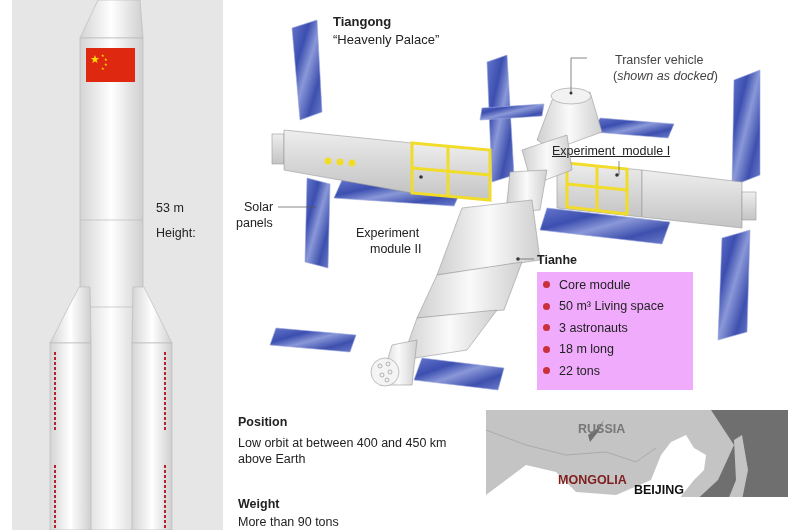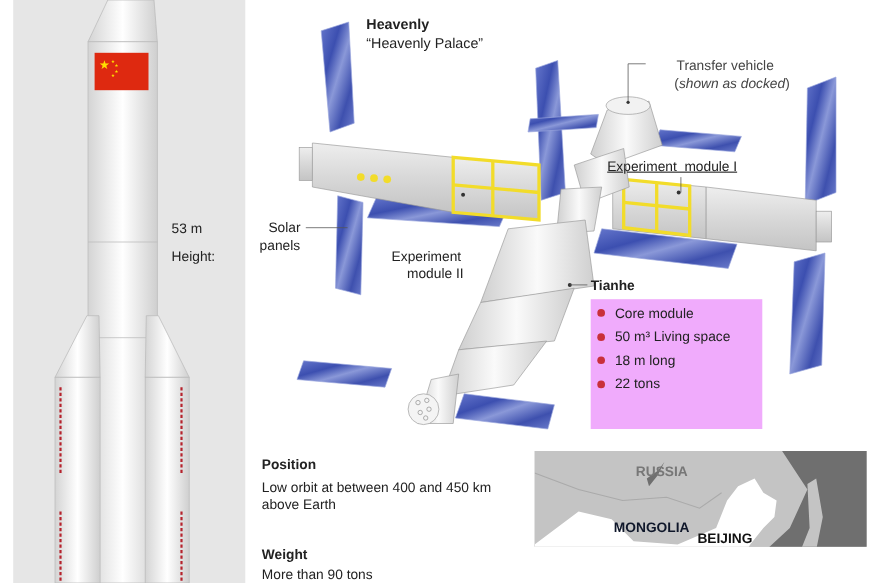--- a/index.html
+++ b/index.html
@@ -153,7 +153,7 @@
   </g>
 </svg>
 
-<div class="lbl bold" style="left:333px;top:14px;font-size:13px;">Heavenly</div>
+<div class="lbl bold" style="left:333px;top:14px;font-size:13px;">Tiangong</div>
 <div class="lbl" style="left:333px;top:32px;font-size:13px;">“Heavenly Palace”</div>
 
 <div class="lbl" style="left:615px;top:53px;color:#444;">Transfer vehicle</div>

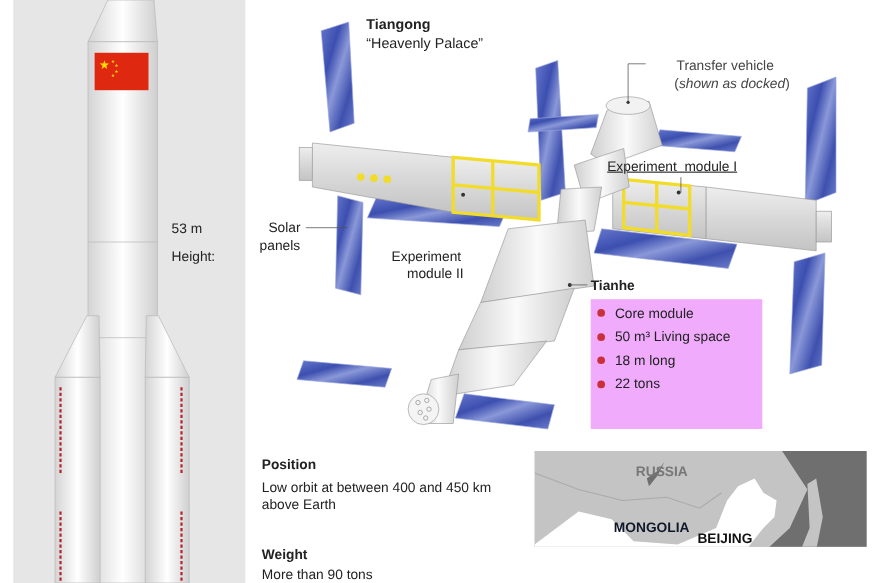--- a/index.html
+++ b/index.html
@@ -181,6 +181,10 @@
     </div>
   <div class="bullet-row">
       <span class="dot"></span>
+      <span>3 astronauts</span>
+    </div>
+  <div class="bullet-row">
+      <span class="dot"></span>
       <span>18 m long</span>
     </div>
   <div class="bullet-row">

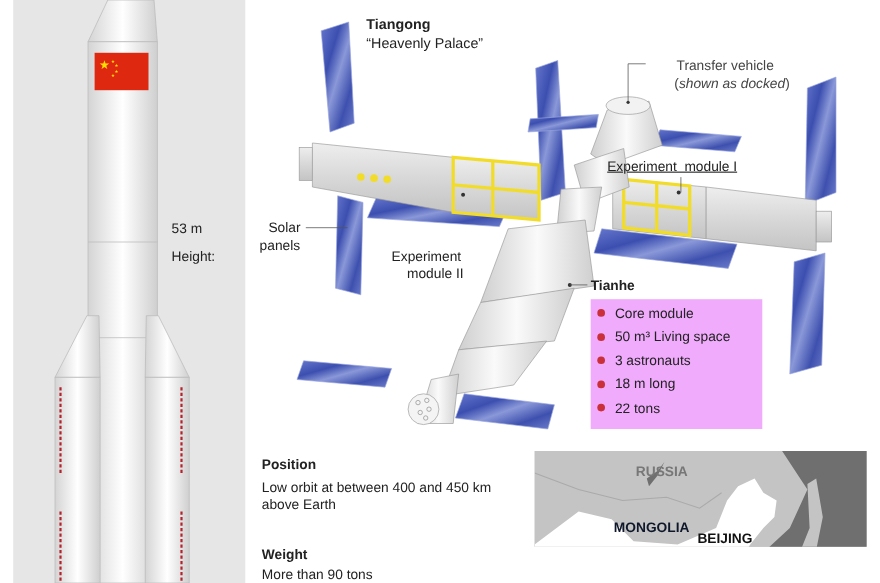--- a/index.html
+++ b/index.html
@@ -214,7 +214,7 @@
     <path d="M102,25 L112,18 L118,10 L112,22 L104,32 Z" fill="#6f6f6f"></path>
   </svg>
   <div class="maplbl" style="left:92px;top:12px;color:#777;">RUSSIA</div>
-  <div class="maplbl" style="left:72px;top:63px;color:#0f172a;">MONGOLIA</div>
+  <div class="maplbl" style="left:72px;top:63px;color:#7f1d1d;">MONGOLIA</div>
   <div class="maplbl" style="left:38px;top:86px;color:#111;font-size:13px;">C H I N A</div>
   <div class="maplbl" style="left:148px;top:73px;color:#111;">BEIJING</div>
   <div class="abs" style="left:150px;top:89px;width:6px;height:6px;background:#111;"></div>

